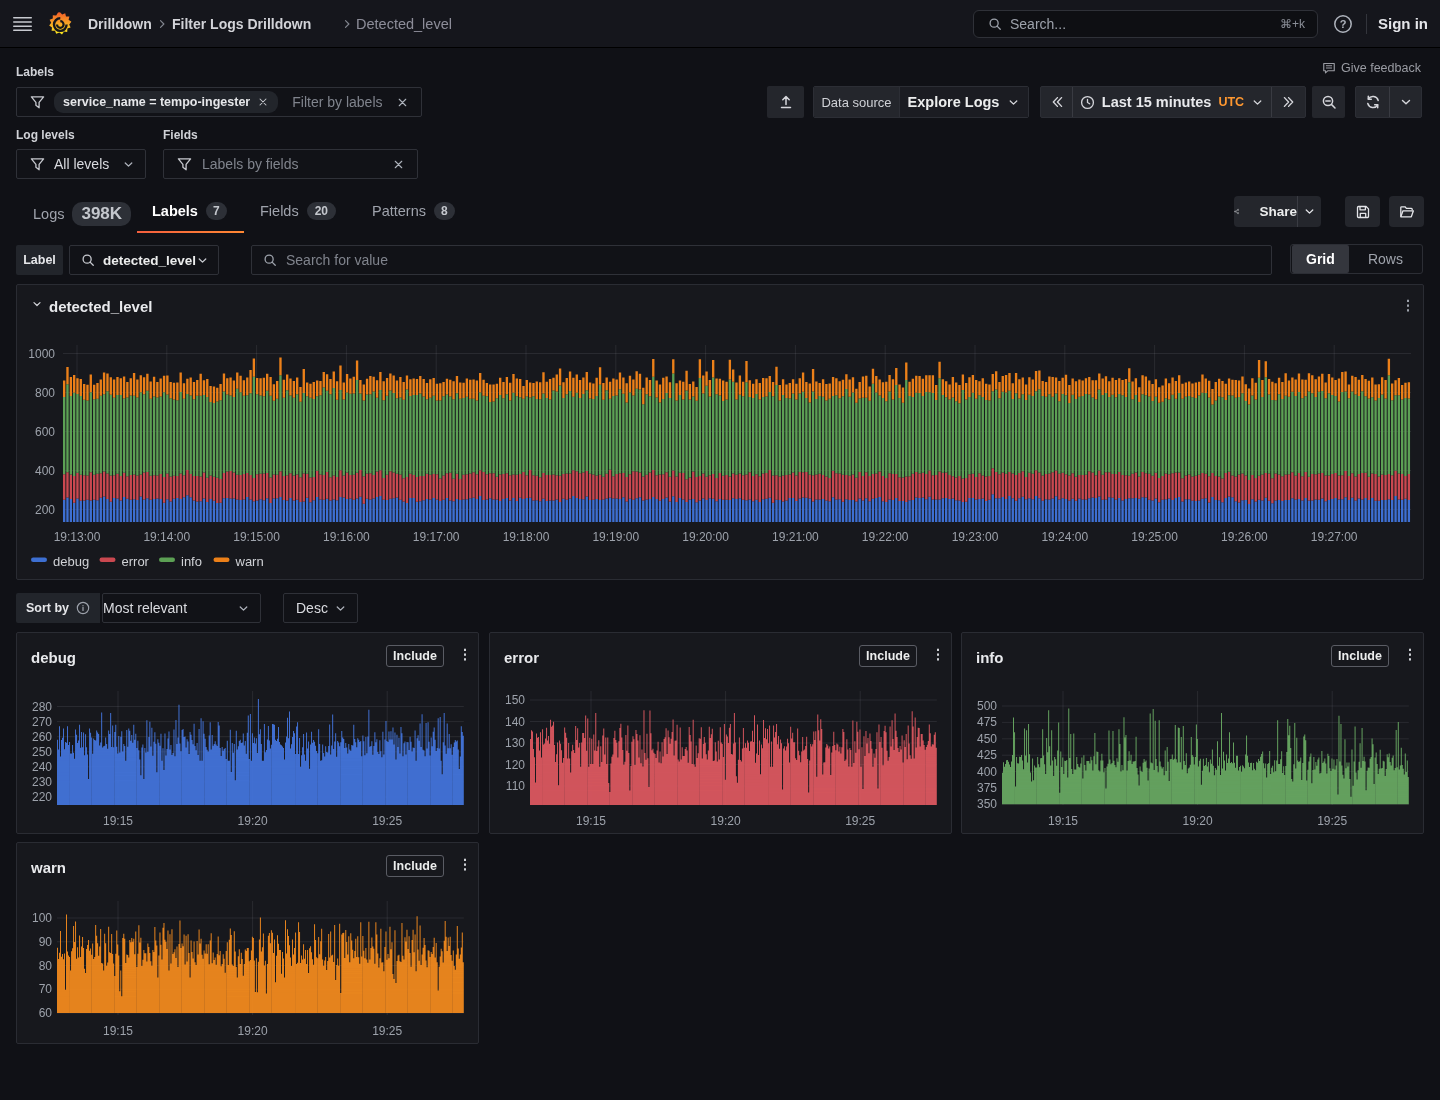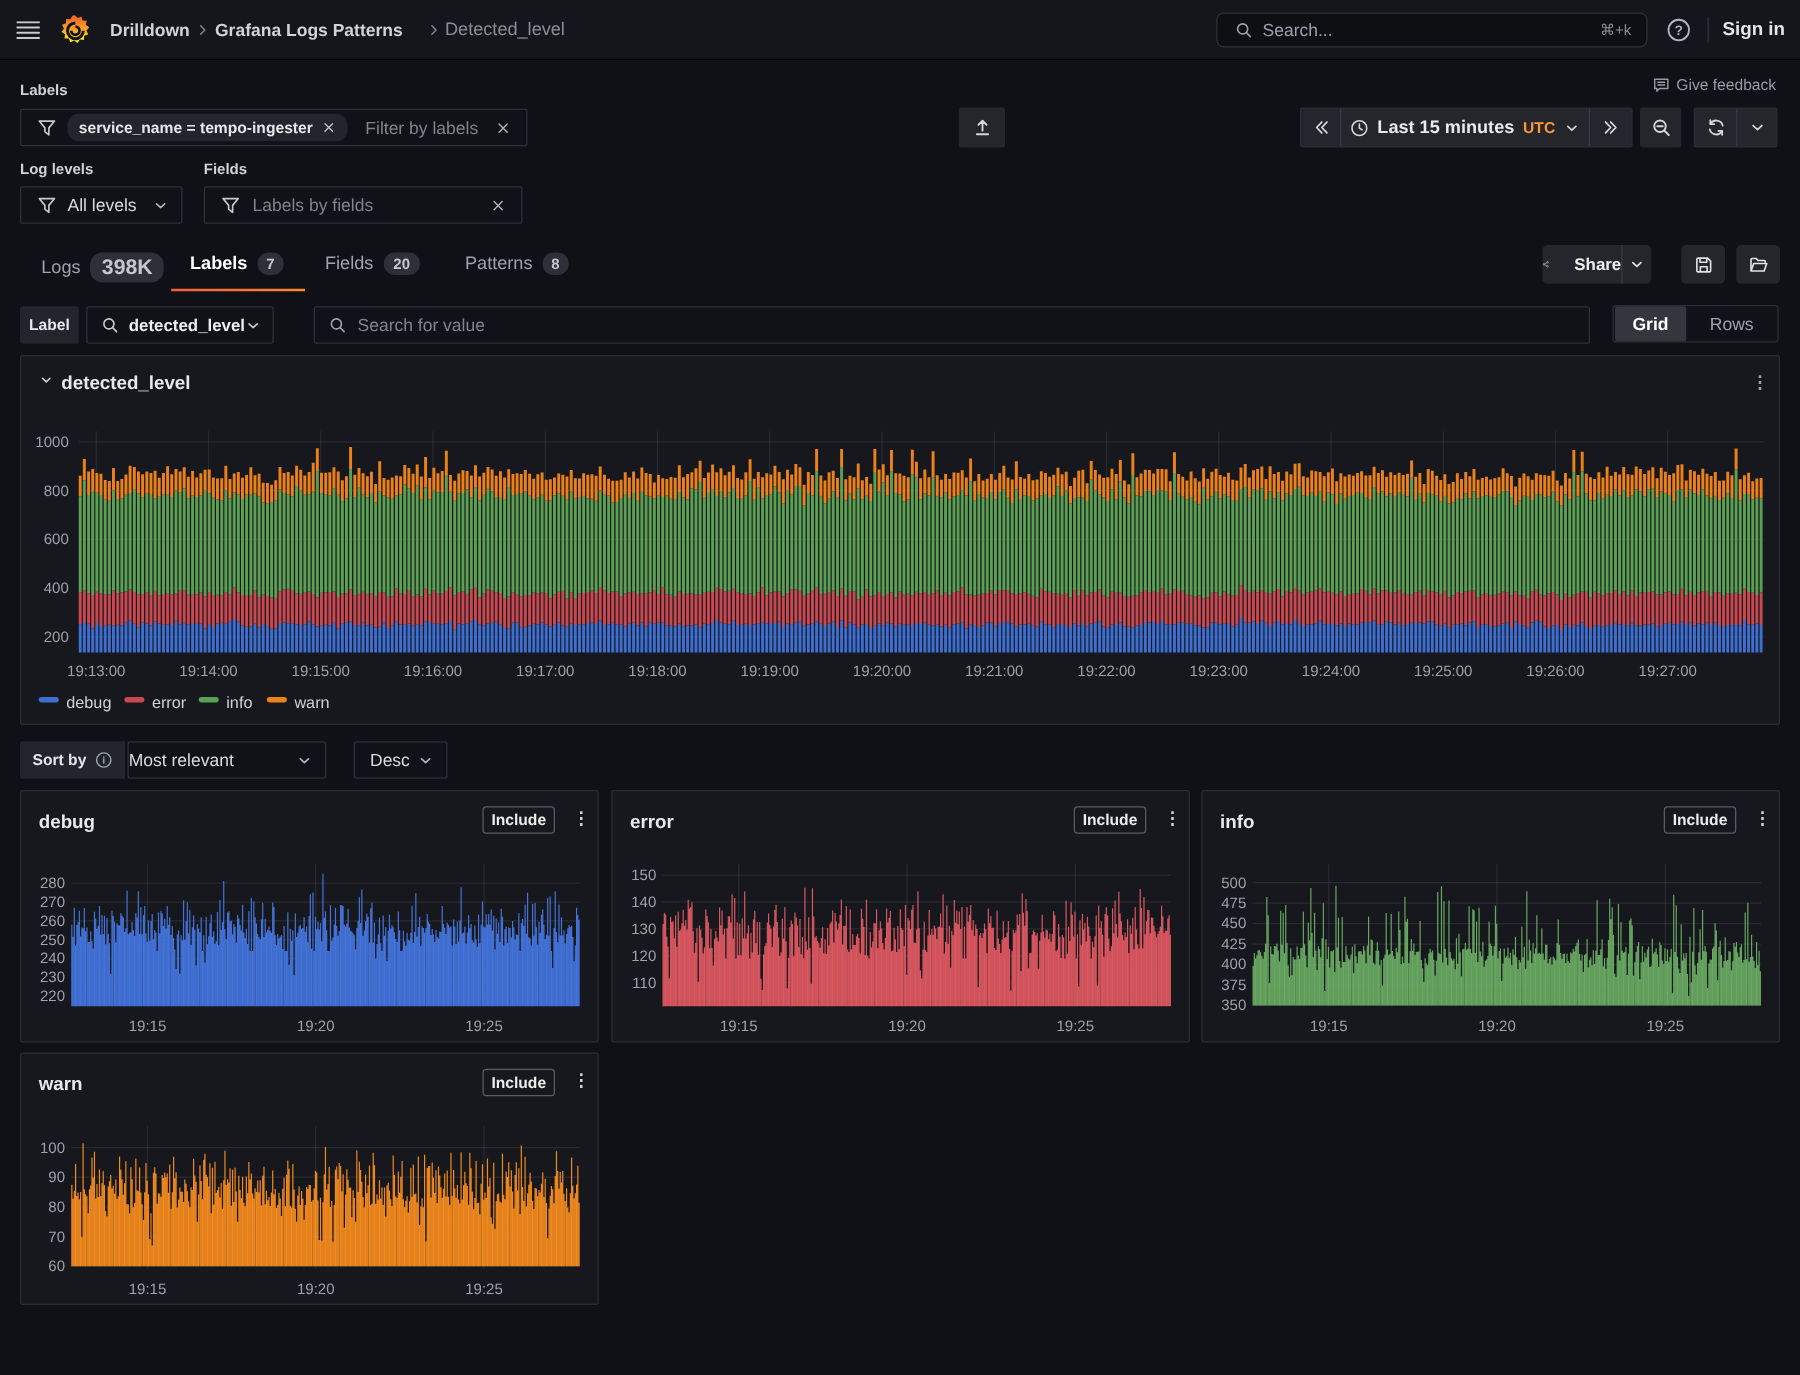--- a/index.html
+++ b/index.html
@@ -37,7 +37,7 @@
 <svg class="abs" style="left:156px;top:18px" width="12" height="12" viewBox="0 0 16 16">
         <path d="M6 3.5 10.5 8 6 12.5" fill="none" stroke="#82868f" stroke-width="1.6" stroke-linecap="round" stroke-linejoin="round"></path>
       </svg>
-<div class="abs" style="left:172px;top:16px;font-size:14px;font-weight:700;color:#d2d3d8;">Grafana Logs Patterns</div>
+<div class="abs" style="left:172px;top:16px;font-size:14px;font-weight:700;color:#d2d3d8;">Filter Logs Drilldown</div>
 <svg class="abs" style="left:341px;top:18px" width="12" height="12" viewBox="0 0 16 16">
         <path d="M6 3.5 10.5 8 6 12.5" fill="none" stroke="#82868f" stroke-width="1.6" stroke-linecap="round" stroke-linejoin="round"></path>
       </svg>

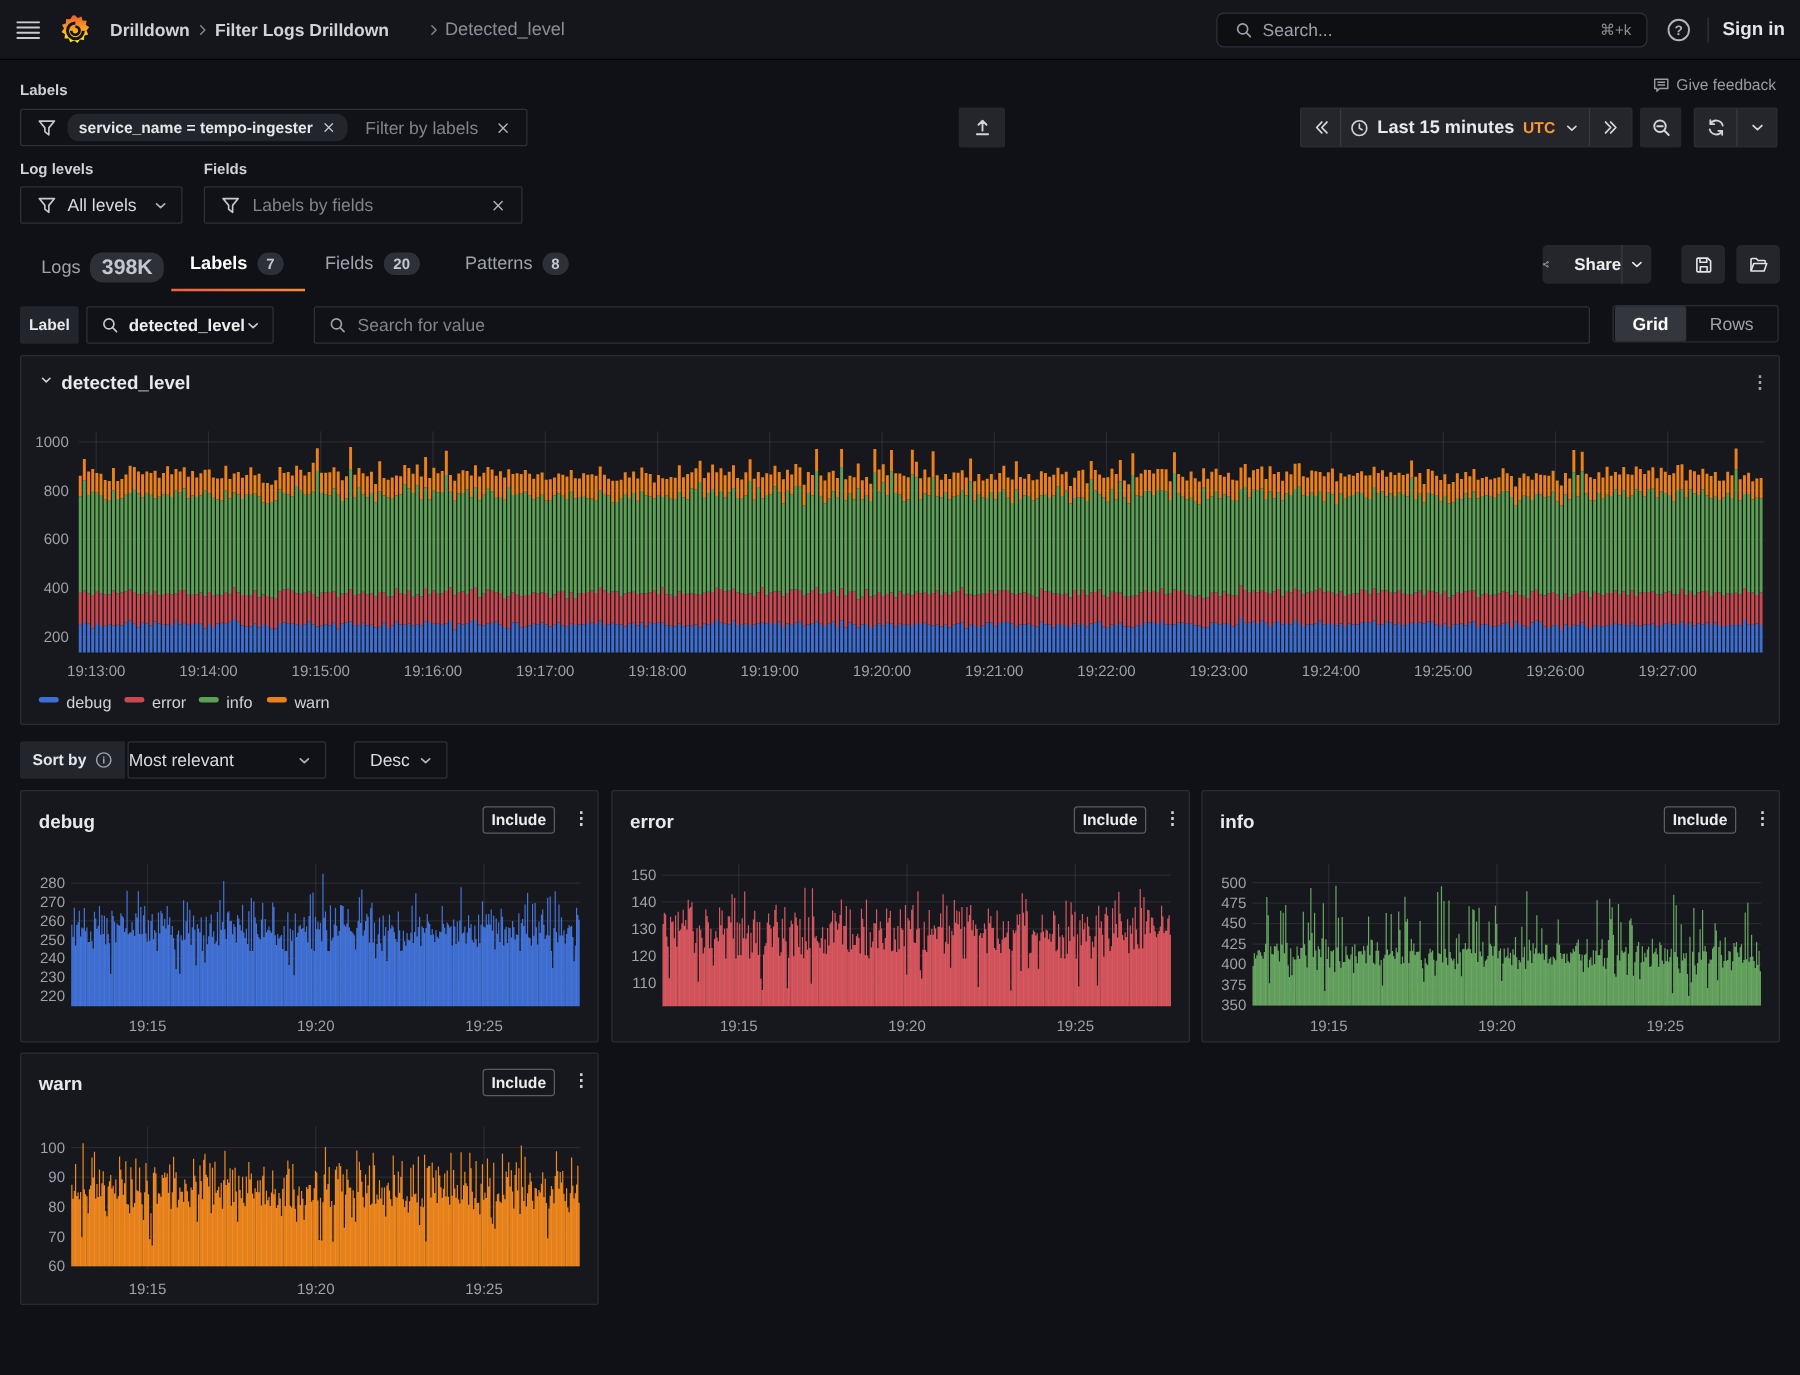--- a/index.html
+++ b/index.html
@@ -89,6 +89,15 @@
         <path d="M3.5 13.4h9" stroke="#d5d6db" stroke-width="1.5" stroke-linecap="round"></path>
       </svg>
     </button>
+<div class="abs" style="left:813px;top:86px;height:32px;display:flex;border:1px solid #2c2e35;border-radius:2px;overflow:hidden;">
+      <div style="background:#24262c;width:86px;display:flex;align-items:center;justify-content:center;font-size:13px;font-weight:500;color:#cfd1d6;border-right:1px solid #2c2e35;">Data source</div>
+      <div style="background:#1b1c22;width:128px;display:flex;align-items:center;justify-content:center;gap:8px;">
+        <span style="font-size:14.5px;font-weight:700;color:#eceded;">Explore Logs</span>
+        <svg width="13" height="13" viewBox="0 0 16 16">
+          <path d="M4 6.2 8 10l4-3.8" fill="none" stroke="#d5d6db" stroke-width="1.6" stroke-linecap="round" stroke-linejoin="round"></path>
+        </svg>
+      </div>
+    </div>
 <div class="abs" style="left:1040px;top:86px;height:32px;display:flex;background:#24262c;border:1px solid #2c2e35;border-radius:2px;">
       <div style="width:32px;display:flex;align-items:center;justify-content:center;border-right:1px solid #393b42;">
         <svg width="14" height="14" viewBox="0 0 16 16">

